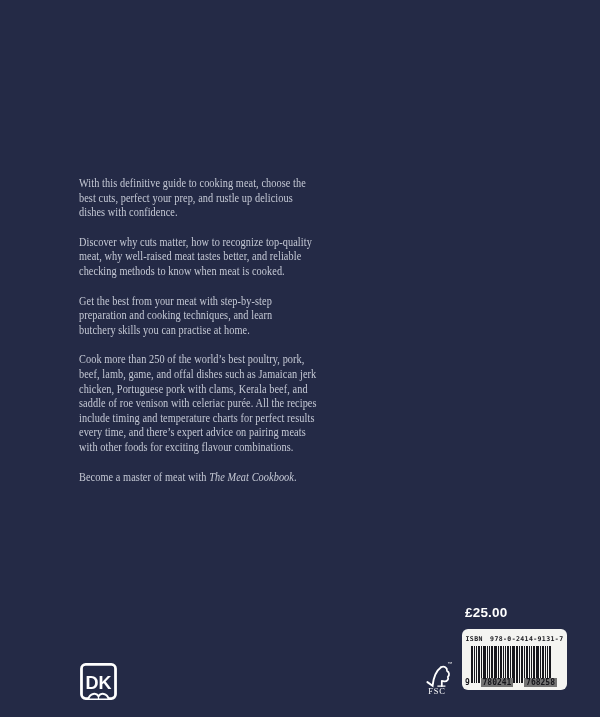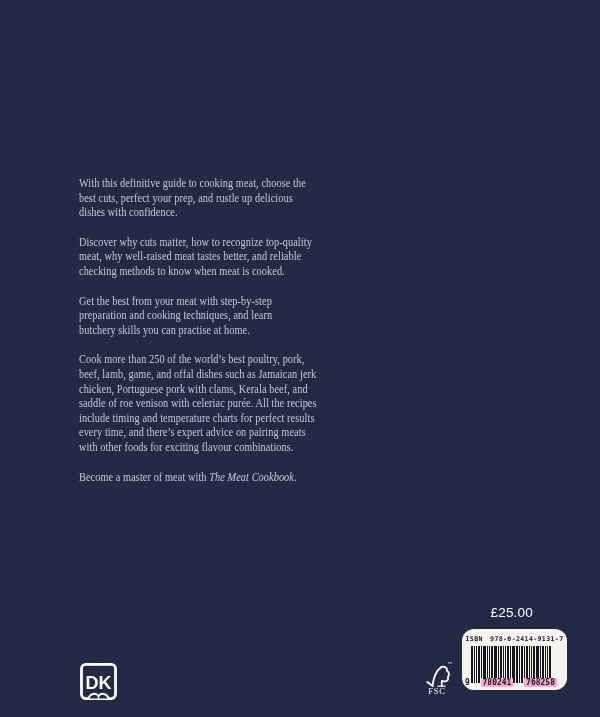--- a/index.html
+++ b/index.html
@@ -33,13 +33,12 @@
   
   .price {
     position: absolute;
-    left: 434px;
+    left: 465px;
     top: 605px;
     width: 99px;
-    text-align: right;
     color: #ffffff;
     font-size: 13.5px;
-    font-weight: 400;
+    font-weight: 700;
     letter-spacing: 0.2px;
   }
 

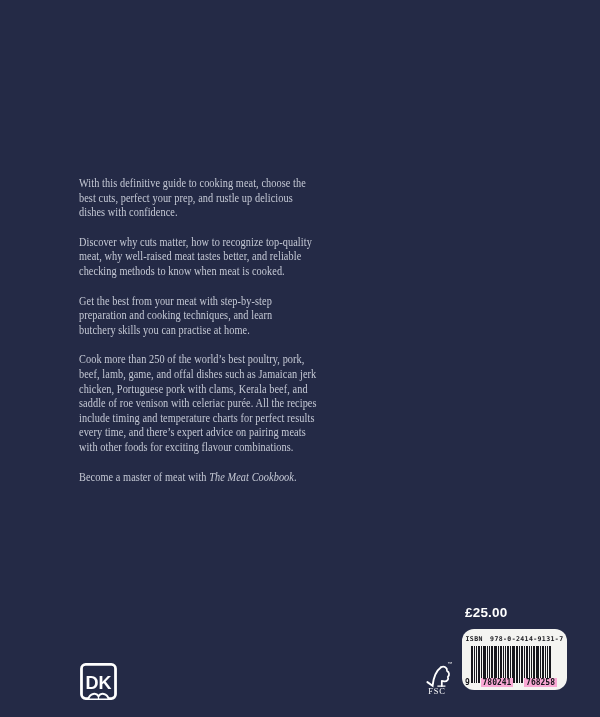--- a/index.html
+++ b/index.html
@@ -50,7 +50,7 @@
     width: 105px;
     height: 61px;
     background: #f4f4f1;
-    border-radius: 12px;
+    border-radius: 6px;
     box-sizing: border-box;
     padding-top: 6px;
   }

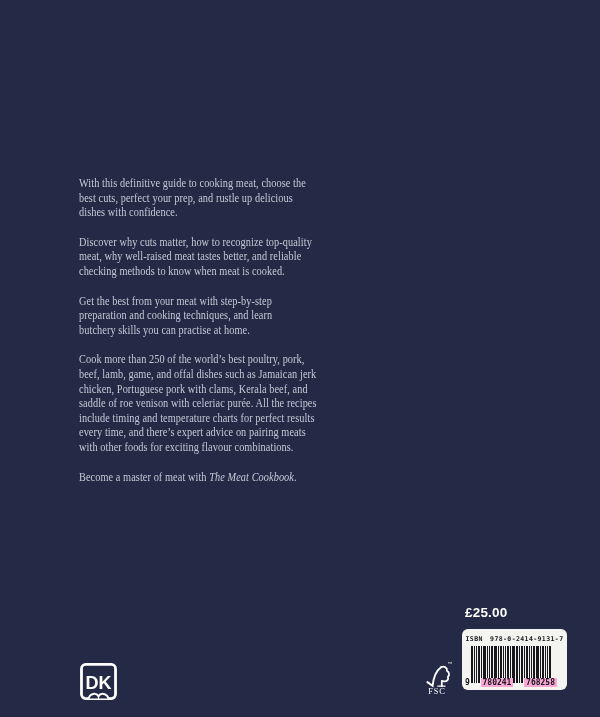--- a/index.html
+++ b/index.html
@@ -84,7 +84,7 @@
     color: #15151a;
     line-height: 9px;
   }
-  .digits-line .grp { background: #f9a8d4; padding: 0 2px; }
+  .digits-line .grp { background: #737373; padding: 0 2px; }
   .digits-line .lead { background: transparent; padding: 0; }
 
   

